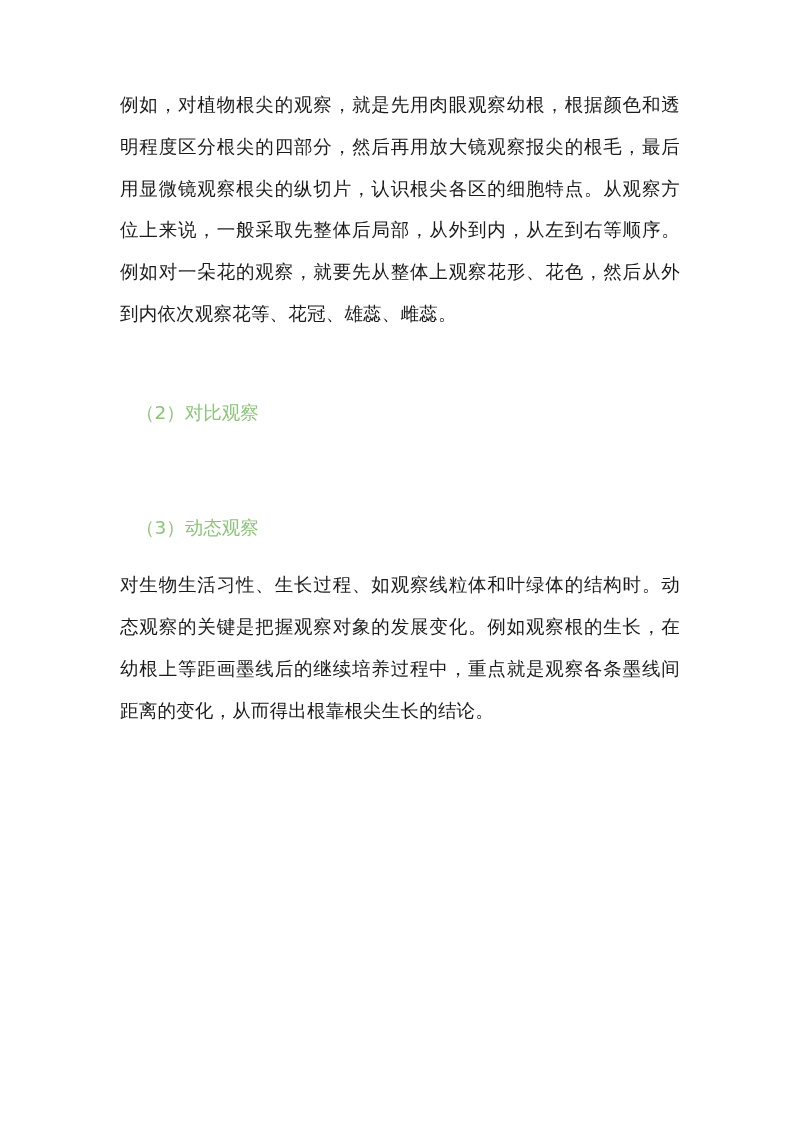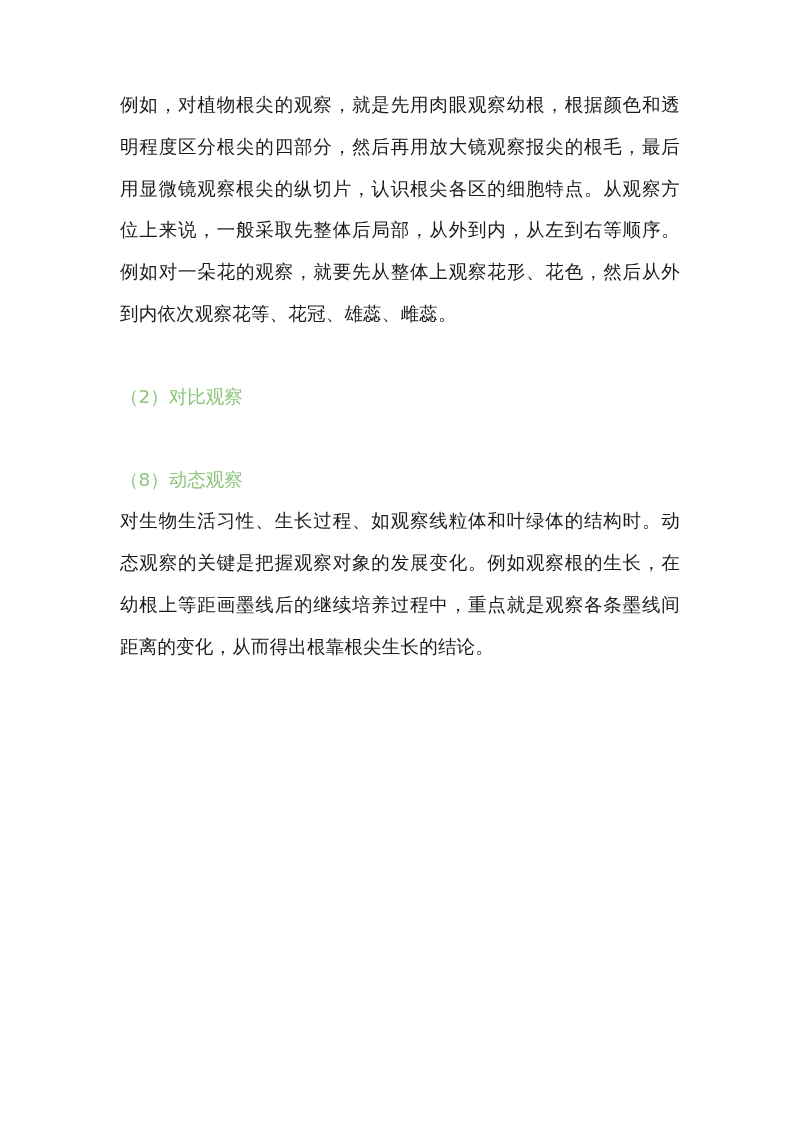--- a/index.html
+++ b/index.html
@@ -31,7 +31,7 @@
     .heading {
       font-size: 18.5px;
       line-height: 41.8px;
-      margin: 0;
+      margin: 16px;
       color: #8cc47a;
       font-weight: normal;
     }

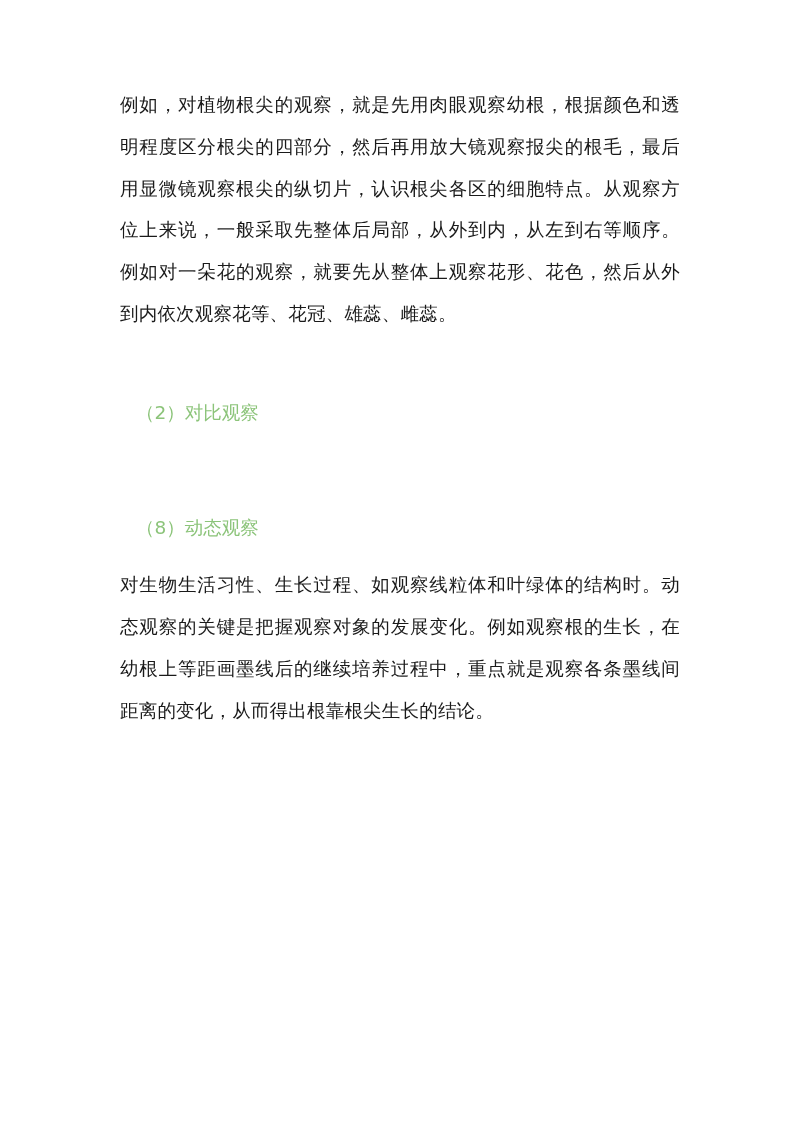--- a/index.html
+++ b/index.html
@@ -54,7 +54,7 @@
   <div class="gap"></div>
 
   <div>
-    <h3 class="heading">（8）动态观察</h3>
+    <h3 class="heading">（3）动态观察</h3>
     <p class="para">对生物生活习性、生长过程、如观察线粒体和叶绿体的结构时。动态观察的关键是把握观察对象的发展变化。例如观察根的生长，在幼根上等距画墨线后的继续培养过程中，重点就是观察各条墨线间距离的变化，从而得出根靠根尖生长的结论。</p>
   </div>
 </div>

